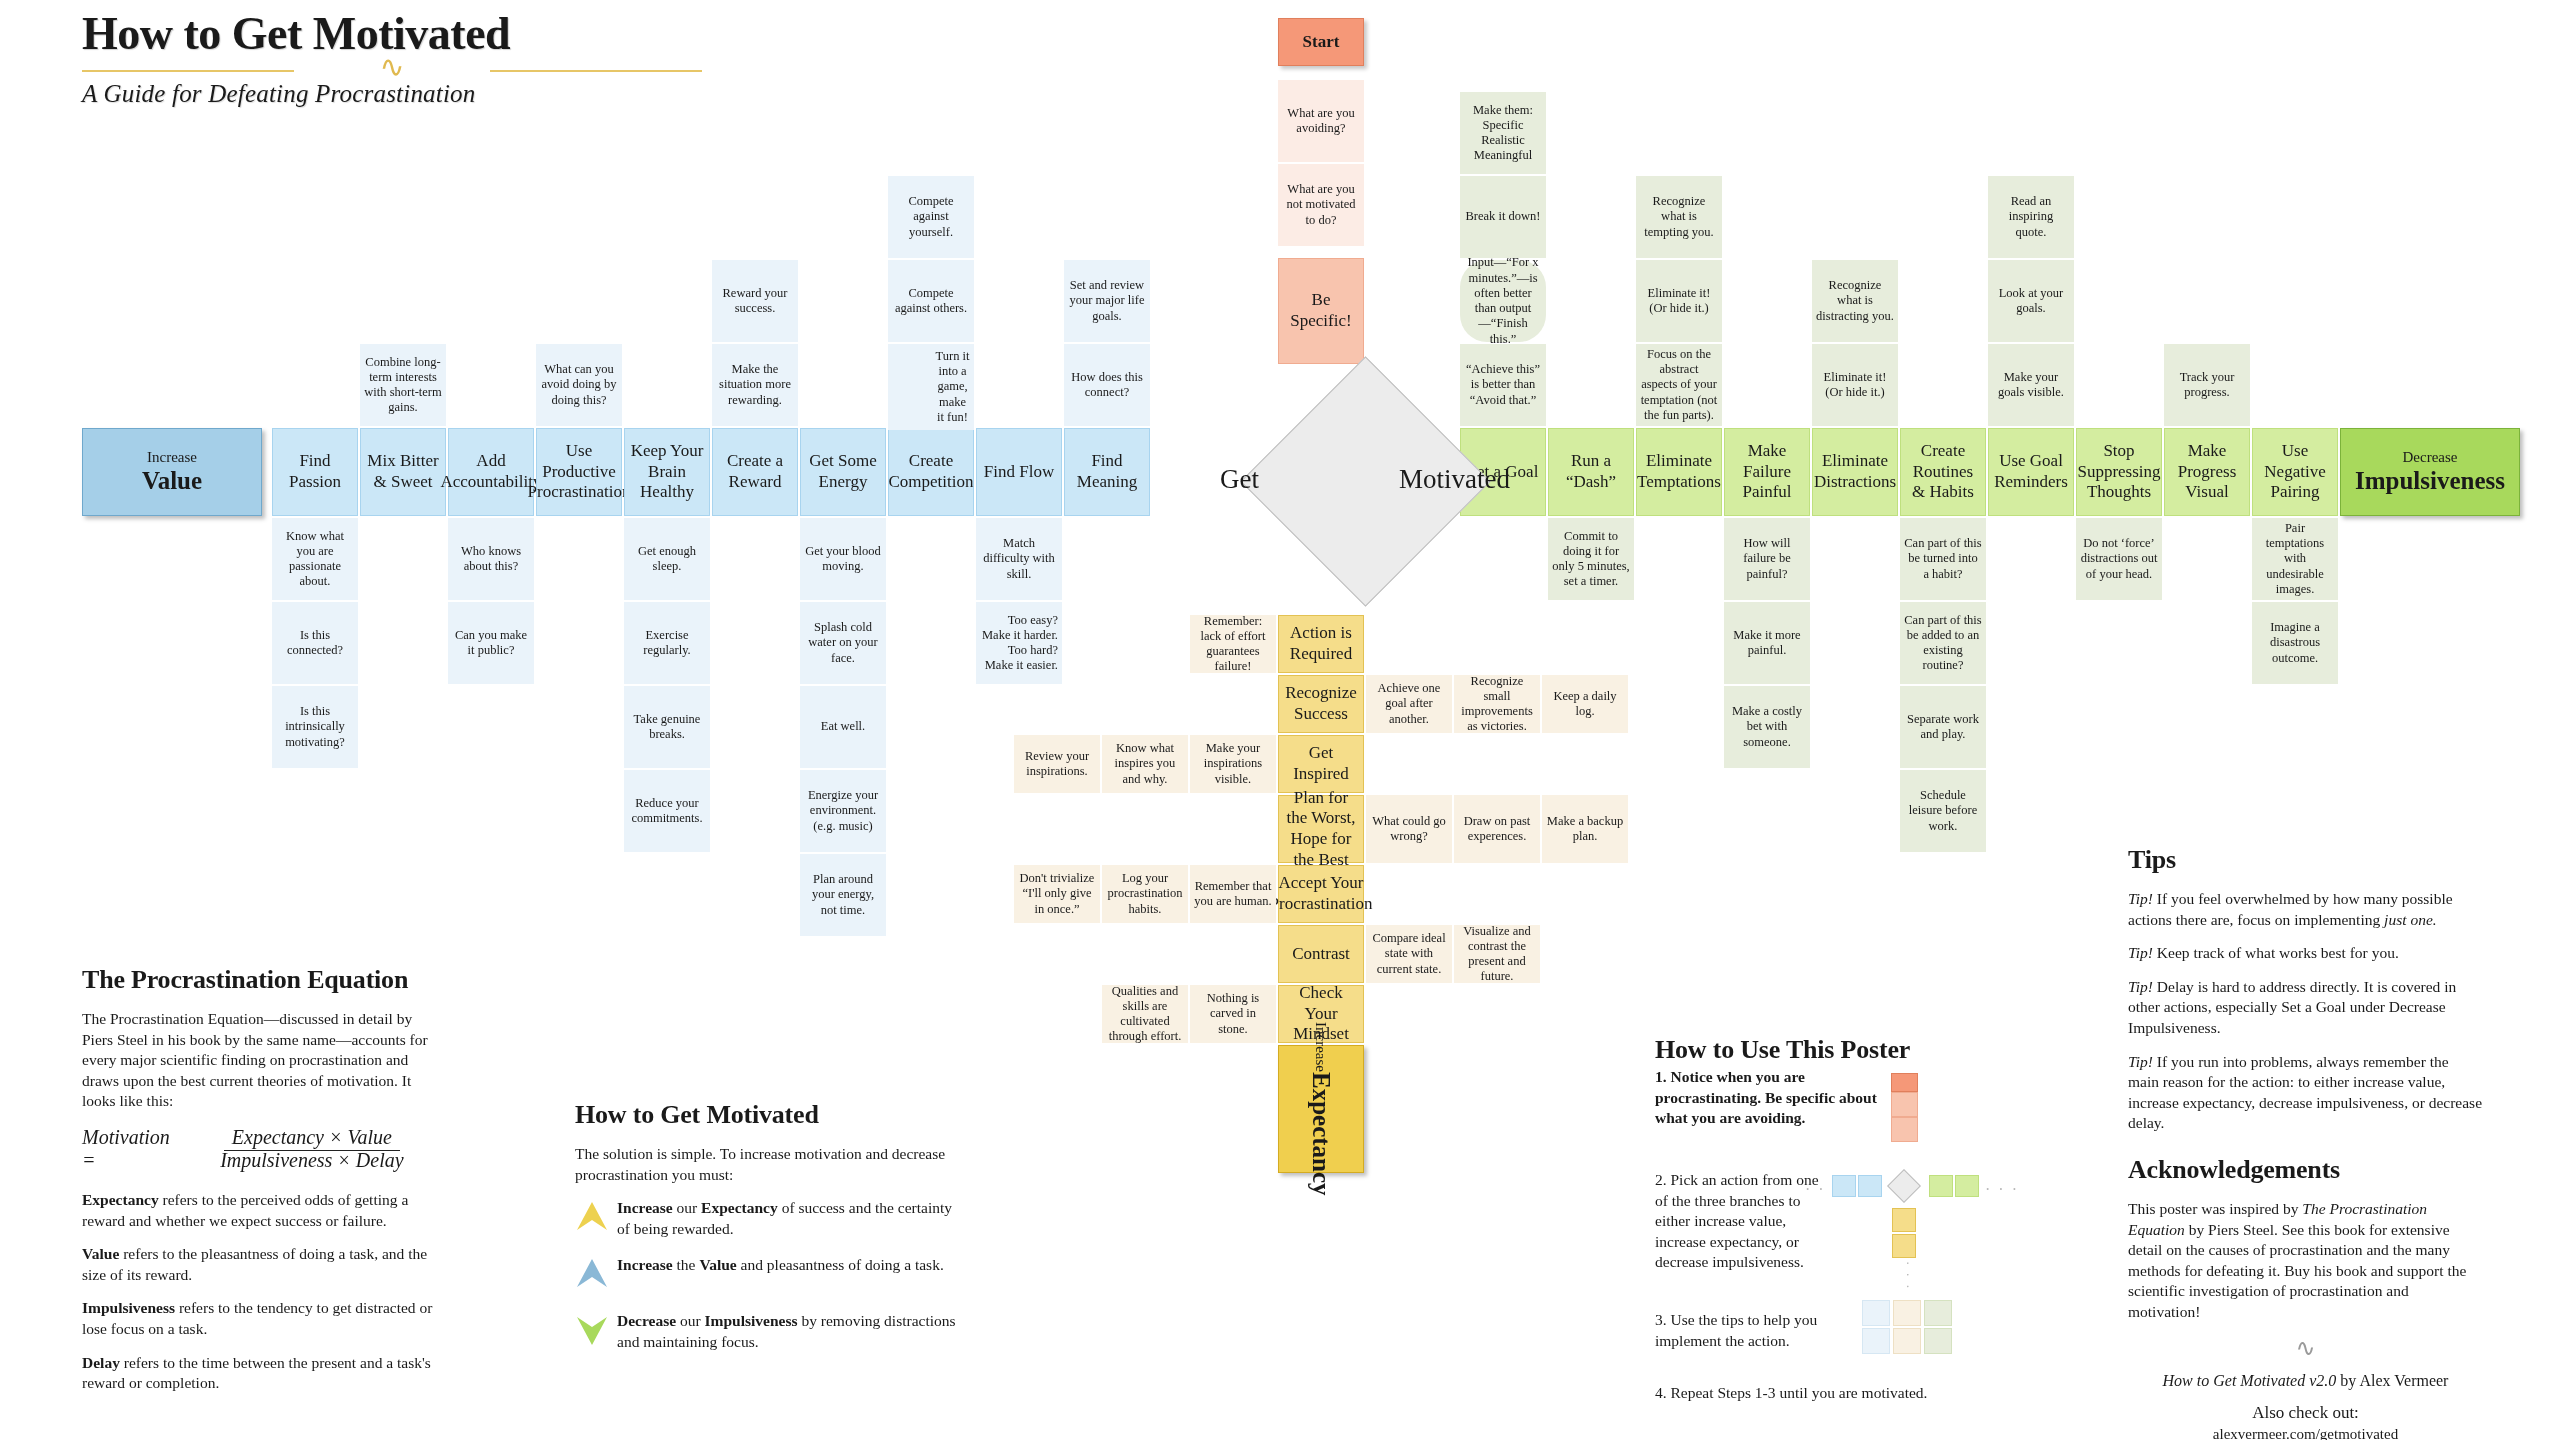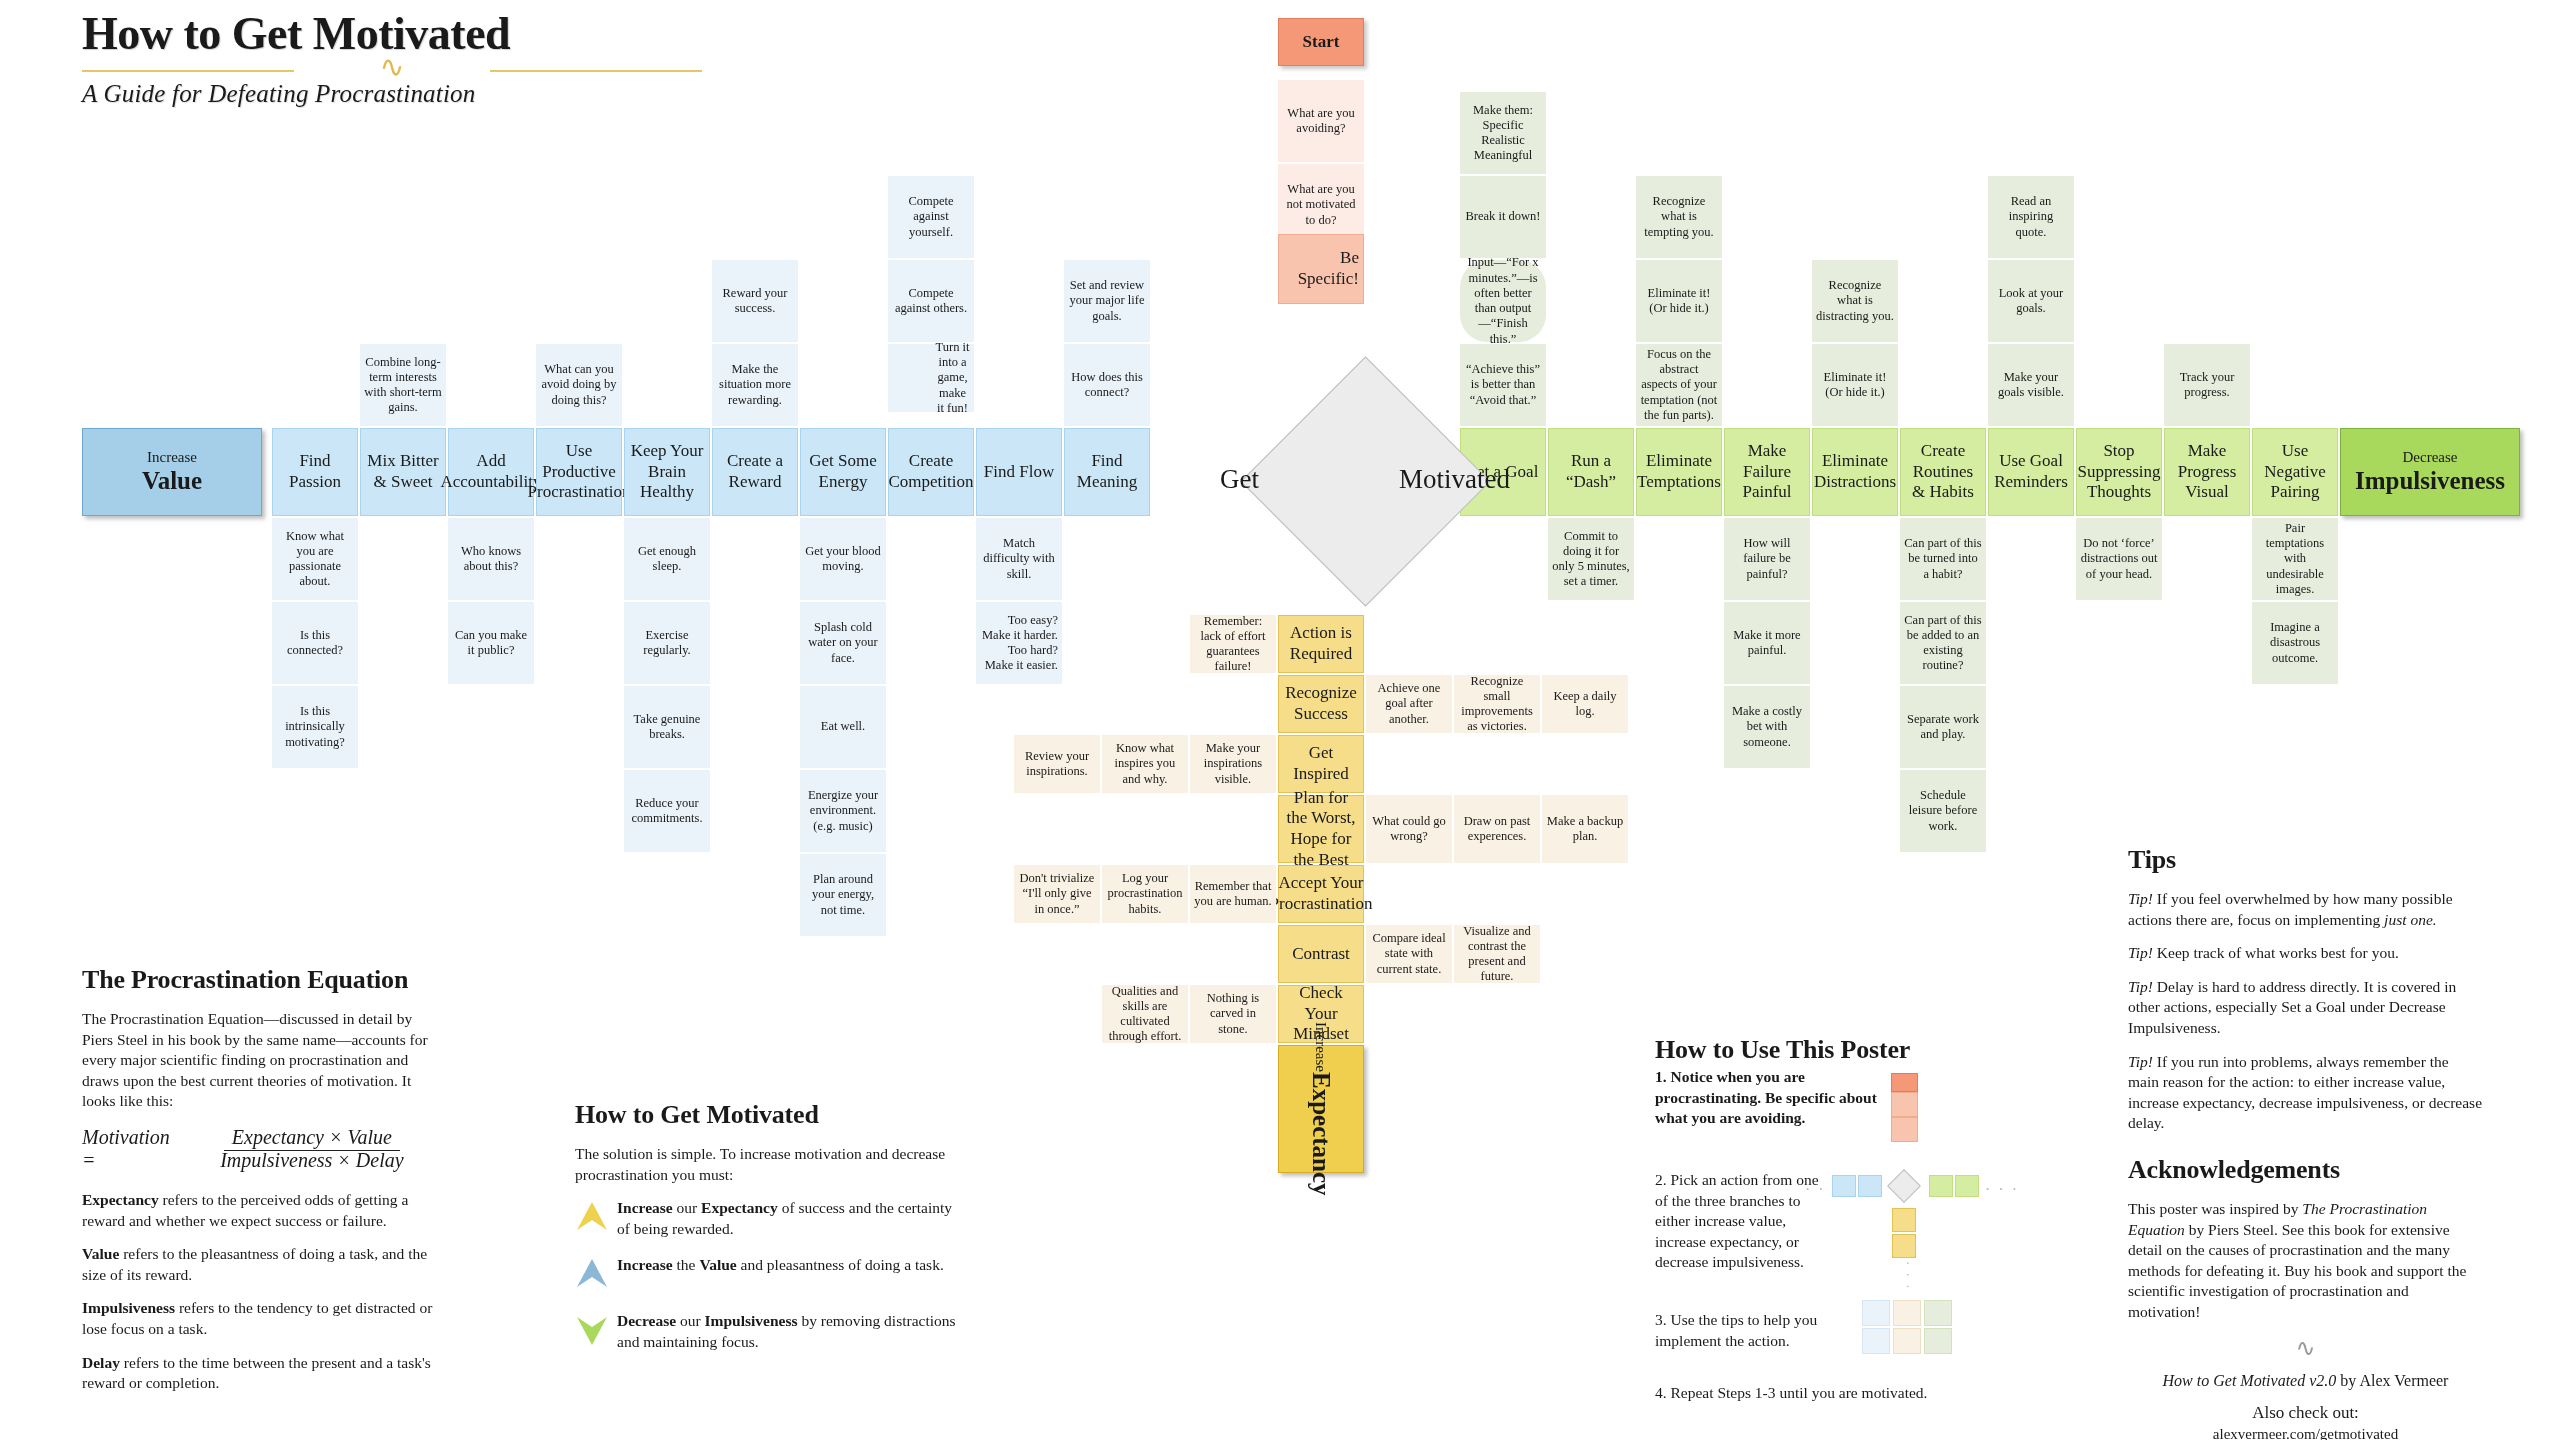--- a/index.html
+++ b/index.html
@@ -341,7 +341,7 @@
     <div class="node tip red-tip" style="left: 1278px; top: 164px; width: 86px; height: 82px;">
       <span>What are you not motivated to do?</span>
     </div>
-    <div class="node main red-spec" style="left: 1278px; top: 234px; width: 86px; height: 70px; text-align: right;">
+    <div class="node main red-spec" style="left: 1278px; top: 258px; width: 86px; height: 106px;">
       <span>Be Specific!</span>
     </div>
     <div class="node main yellow-main" style="left: 1278px; top: 615px; width: 86px; height: 58px;">

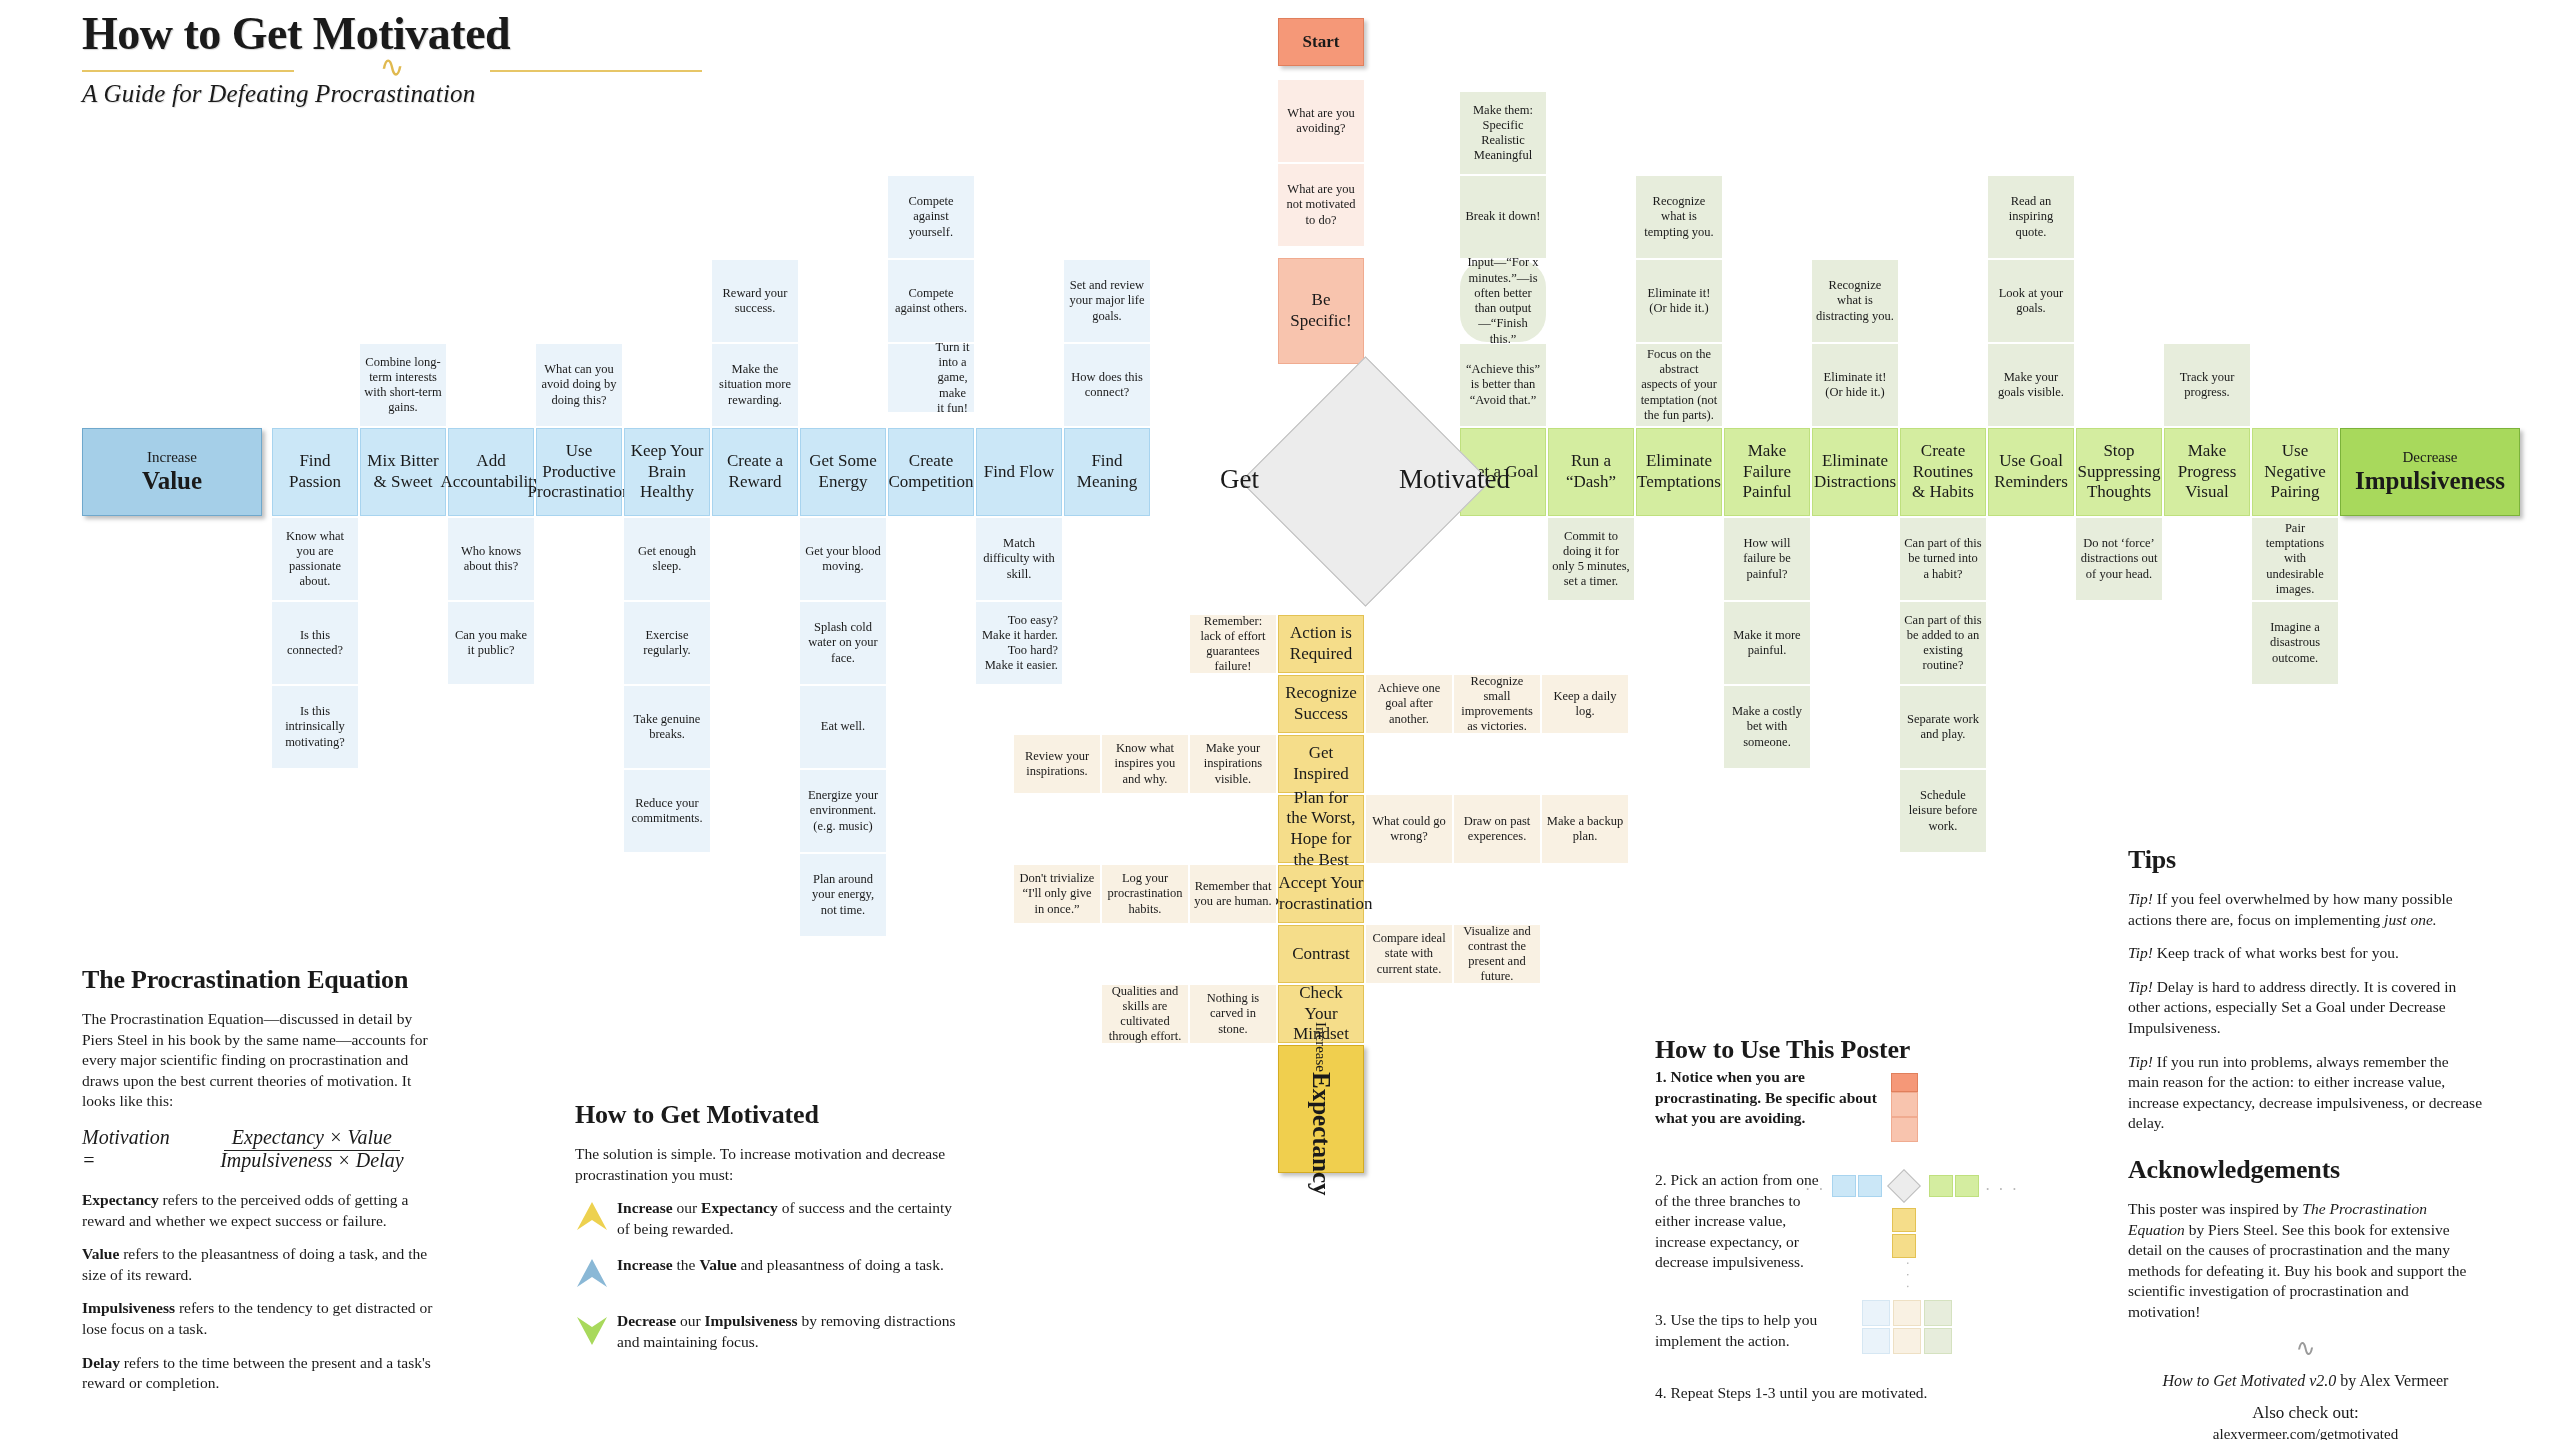--- a/index.html
+++ b/index.html
@@ -199,7 +199,7 @@
     <div class="node main blue-main" style="left: 888px; top: 428px; width: 86px; height: 88px;">
       <span>Create Competition</span>
     </div>
-    <div class="node tip blue-tip" style="left: 888px; top: 344px; width: 86px; height: 68px; padding-left: 47px;">
+    <div class="node tip blue-tip" style="left: 888px; top: 344px; width: 86px; height: 86px; padding-left: 47px;">
       <span>Turn it into a game, make it fun!</span>
     </div>
     <div class="node tip blue-tip" style="left: 888px; top: 260px; width: 86px; height: 82px;">

